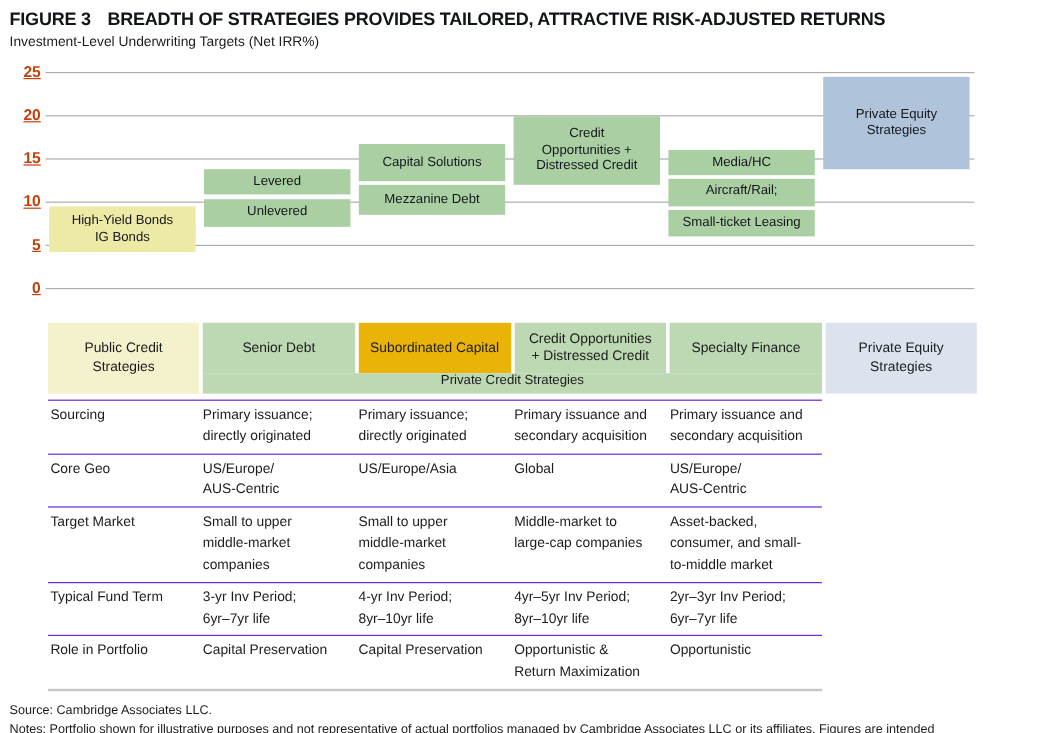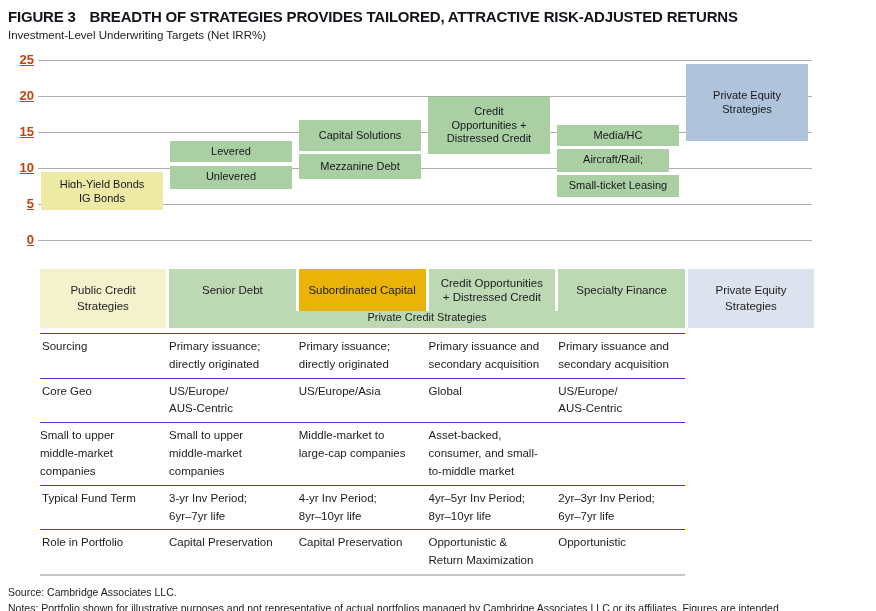--- a/index.html
+++ b/index.html
@@ -87,7 +87,7 @@
 Opportunities +
 Distressed Credit</div>
         <div class="cbox" style="left: 519px; width: 122px; top: 64.8px; height: 21.6px; background: rgb(169, 207, 163);">Media/HC</div>
-        <div class="cbox" style="left: 519px; width: 112px; top: 88.6px; height: 23px; background: rgb(169, 207, 163);">Aircraft/Rail;</div>
+        <div class="cbox" style="left: 519px; width: 122px; top: 88.6px; height: 23px; background: rgb(169, 207, 163);">Aircraft/Rail;</div>
         <div class="cbox" style="left: 519px; width: 122px; top: 114.5px; height: 22.3px; background: rgb(169, 207, 163);">Small-ticket Leasing</div>
         <div class="cbox" style="left: 648px; width: 122px; top: 4.3px; height: 77px; background: rgb(175, 195, 219);">Private Equity
 Strategies</div>

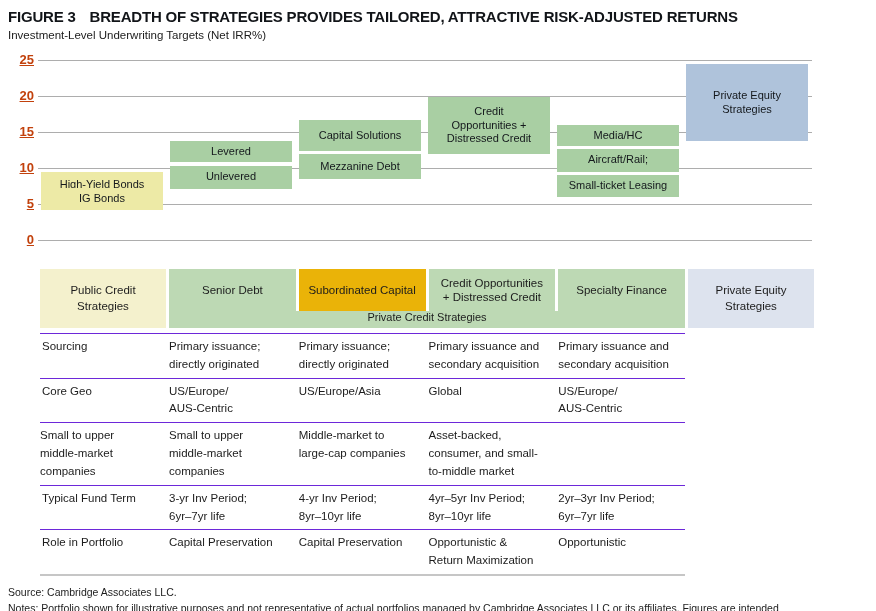--- a/index.html
+++ b/index.html
@@ -132,6 +132,7 @@
 AUS-Centric</div>
         </div>
         <div class="trow">
+          <div class="rlabel">Target Market</div>
           <div class="tcell">Small to upper
 middle-market
 companies</div>

